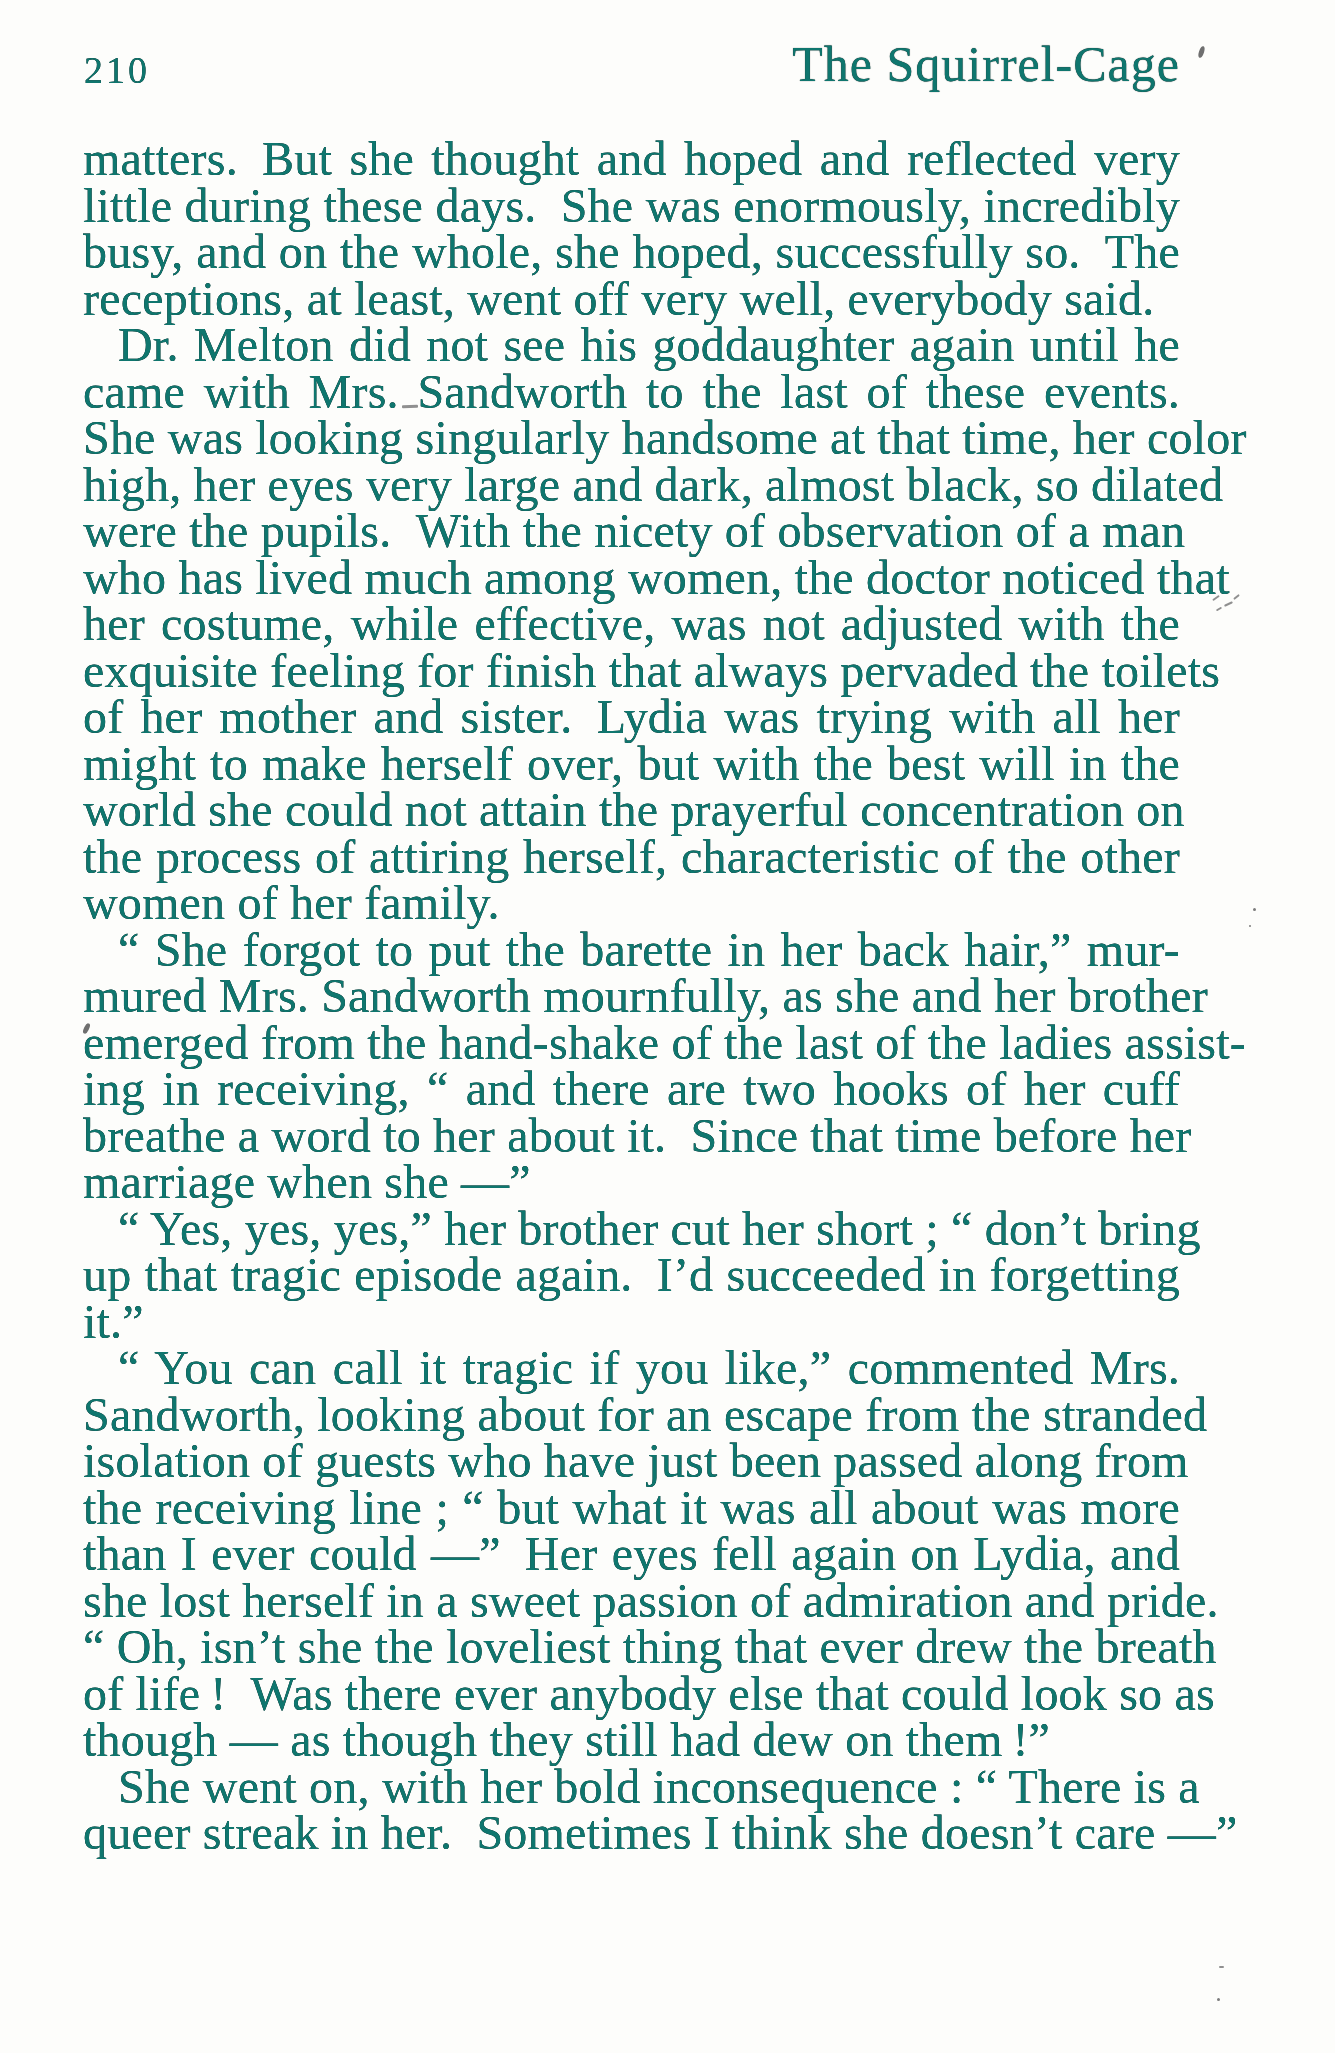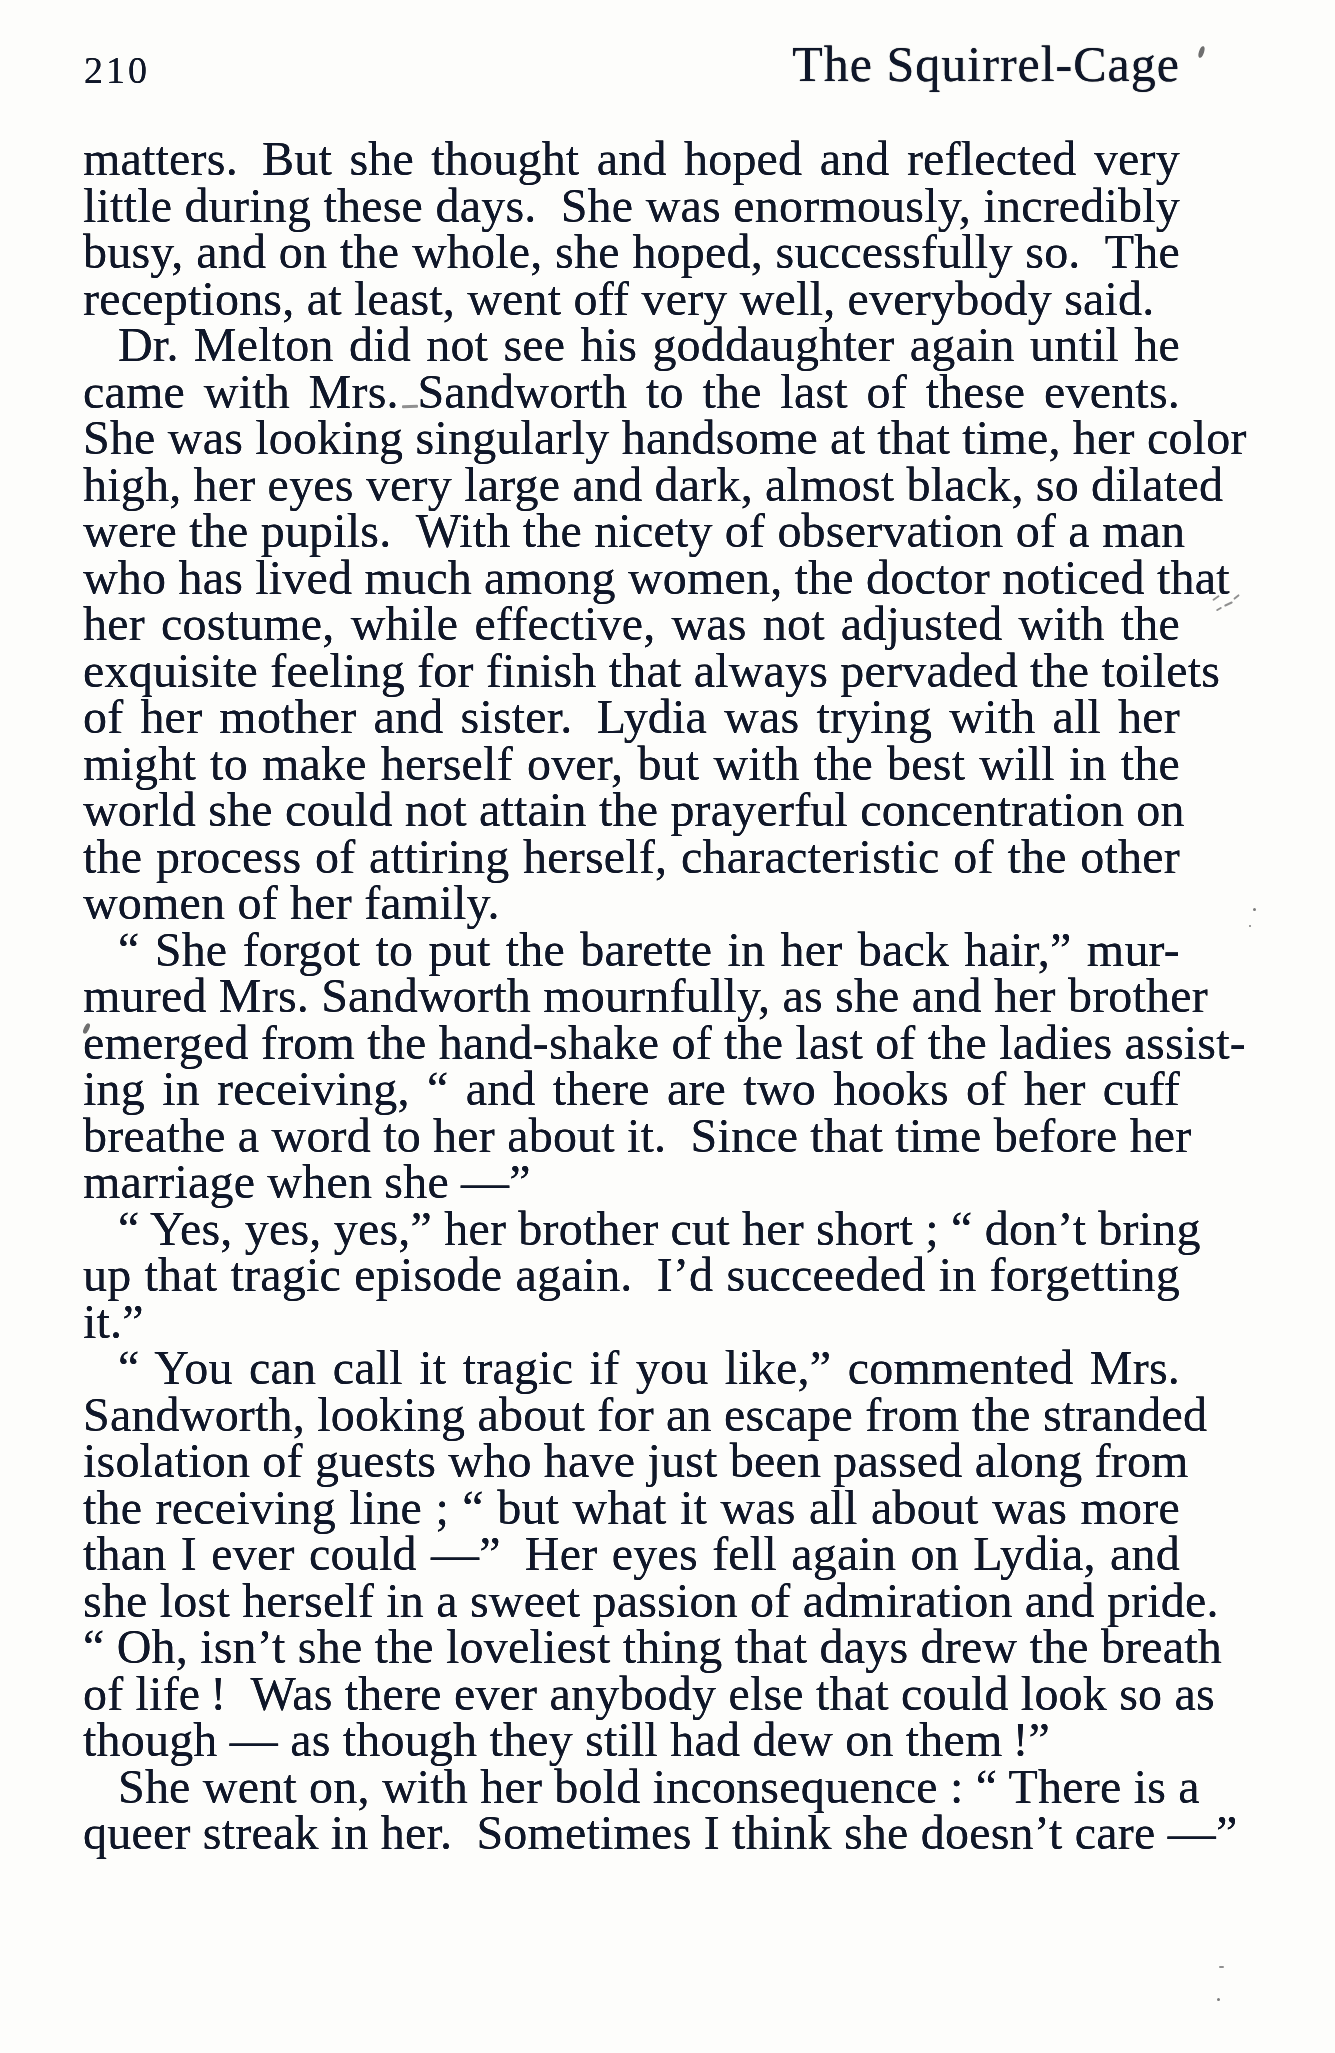--- a/index.html
+++ b/index.html
@@ -12,7 +12,7 @@
     width: 1335px;
     height: 2053px;
     background: #fdfdfb;
-    color: #0f172a;
+    color: #0f766e;
     font-family: "Liberation Serif", "DejaVu Serif", serif;
     overflow: hidden;
     text-shadow: 0 0 0.6px #000;

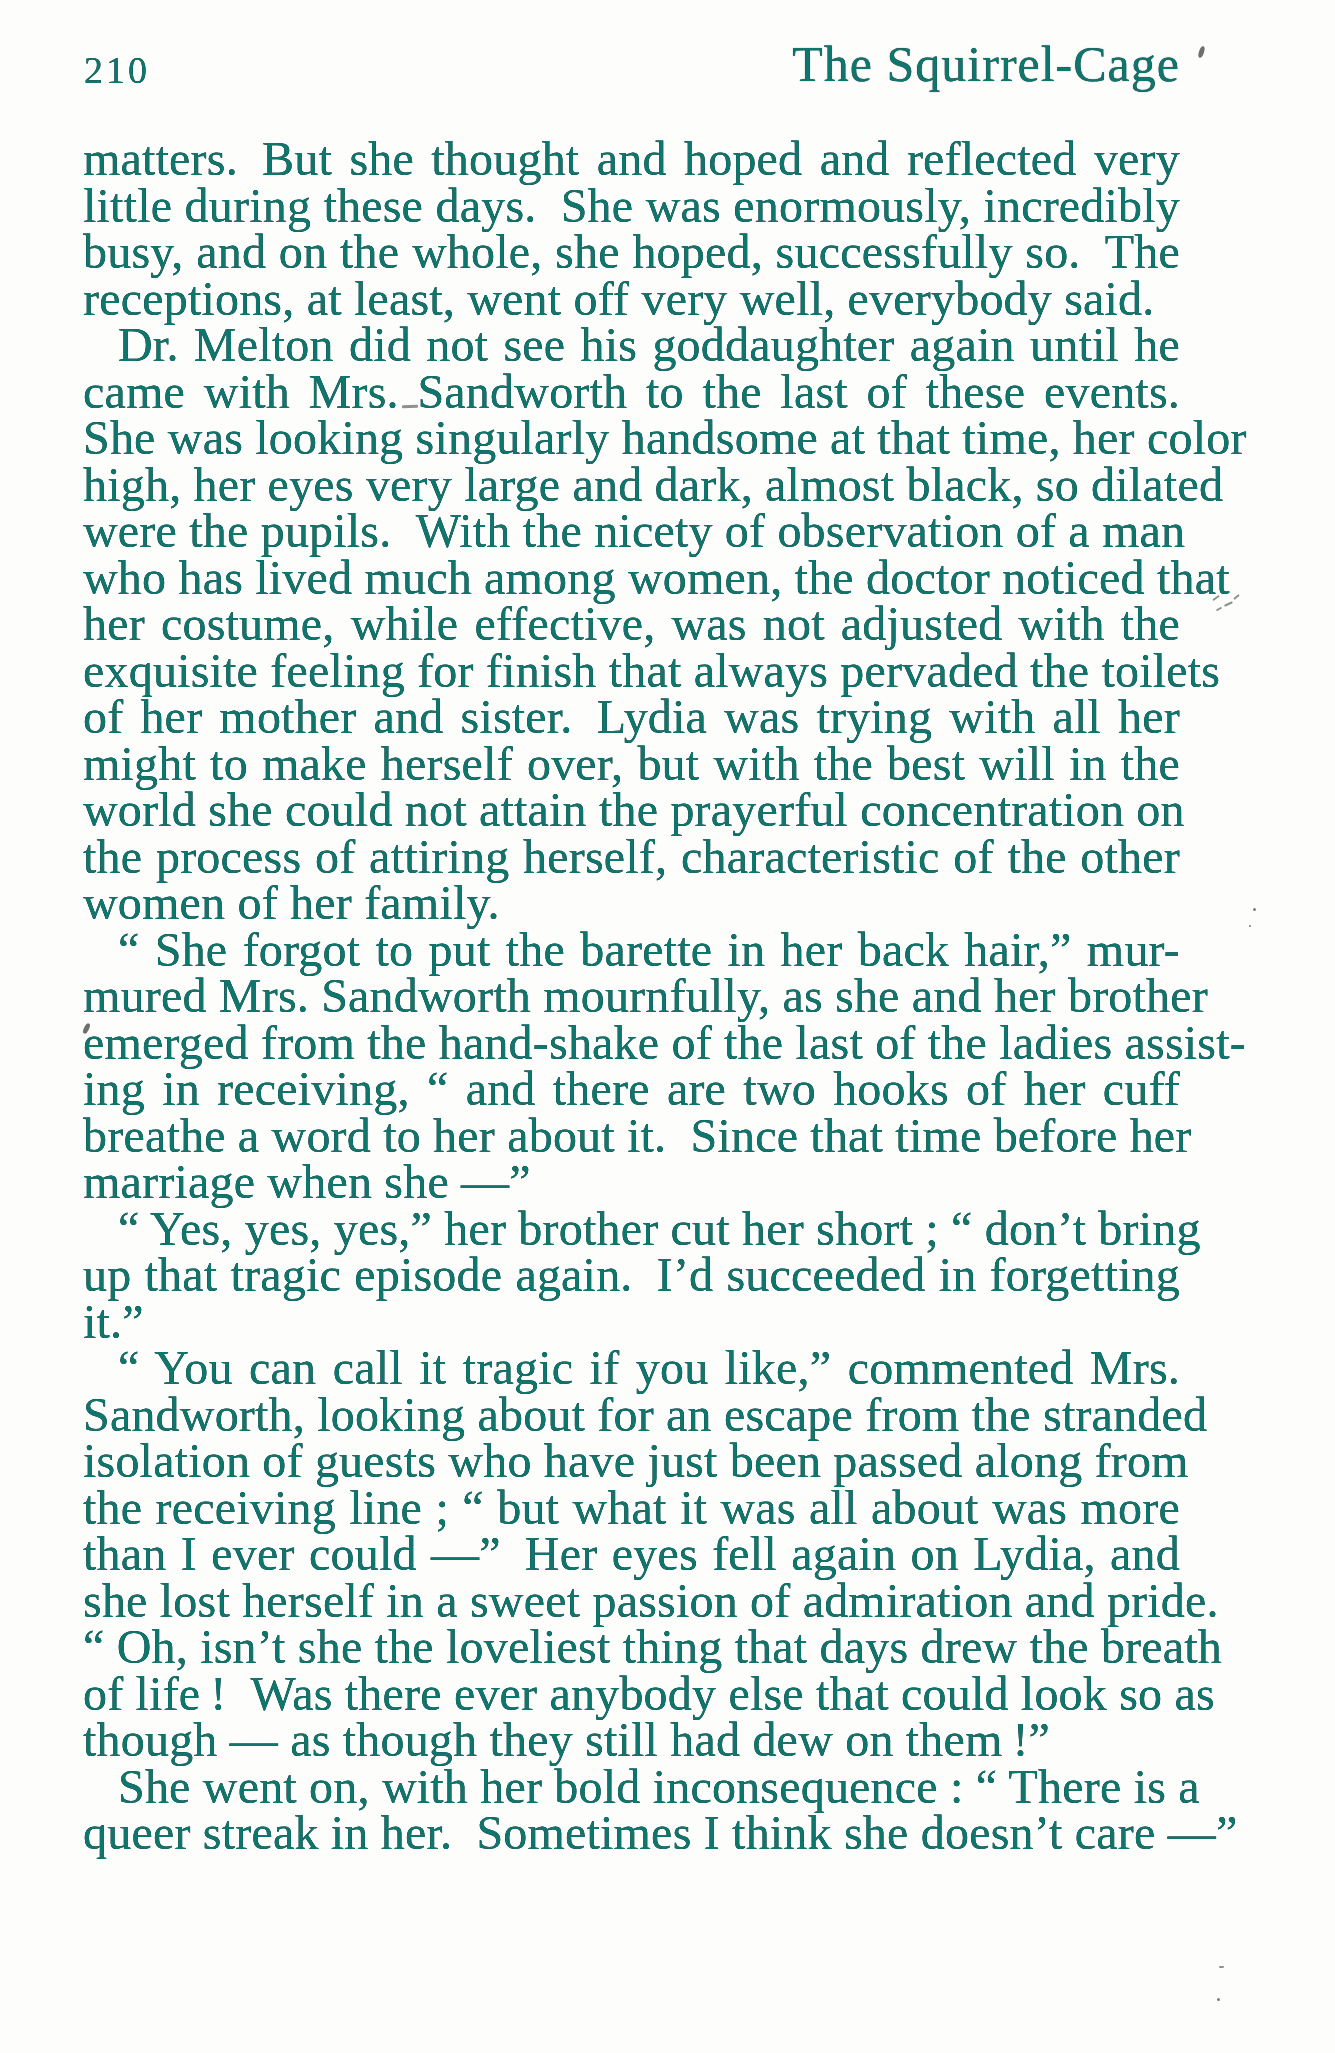--- a/index.html
+++ b/index.html
@@ -111,7 +111,7 @@
       <div class="line">the receiving line ; “ but what it was all about was more</div>
       <div class="line">than I ever could —” Her eyes fell again on Lydia, and</div>
       <div class="line">she lost herself in a sweet passion of admiration and pride.</div>
-      <div class="line">“ Oh, isn’t she the loveliest thing that days drew the breath</div>
+      <div class="line">“ Oh, isn’t she the loveliest thing that ever drew the breath</div>
       <div class="line">of life ! Was there ever anybody else that could look so as</div>
       <div class="line para-end">though — as though they still had dew on them !”</div>
       <div class="line indent">She went on, with her bold inconsequence : “ There is a</div>

